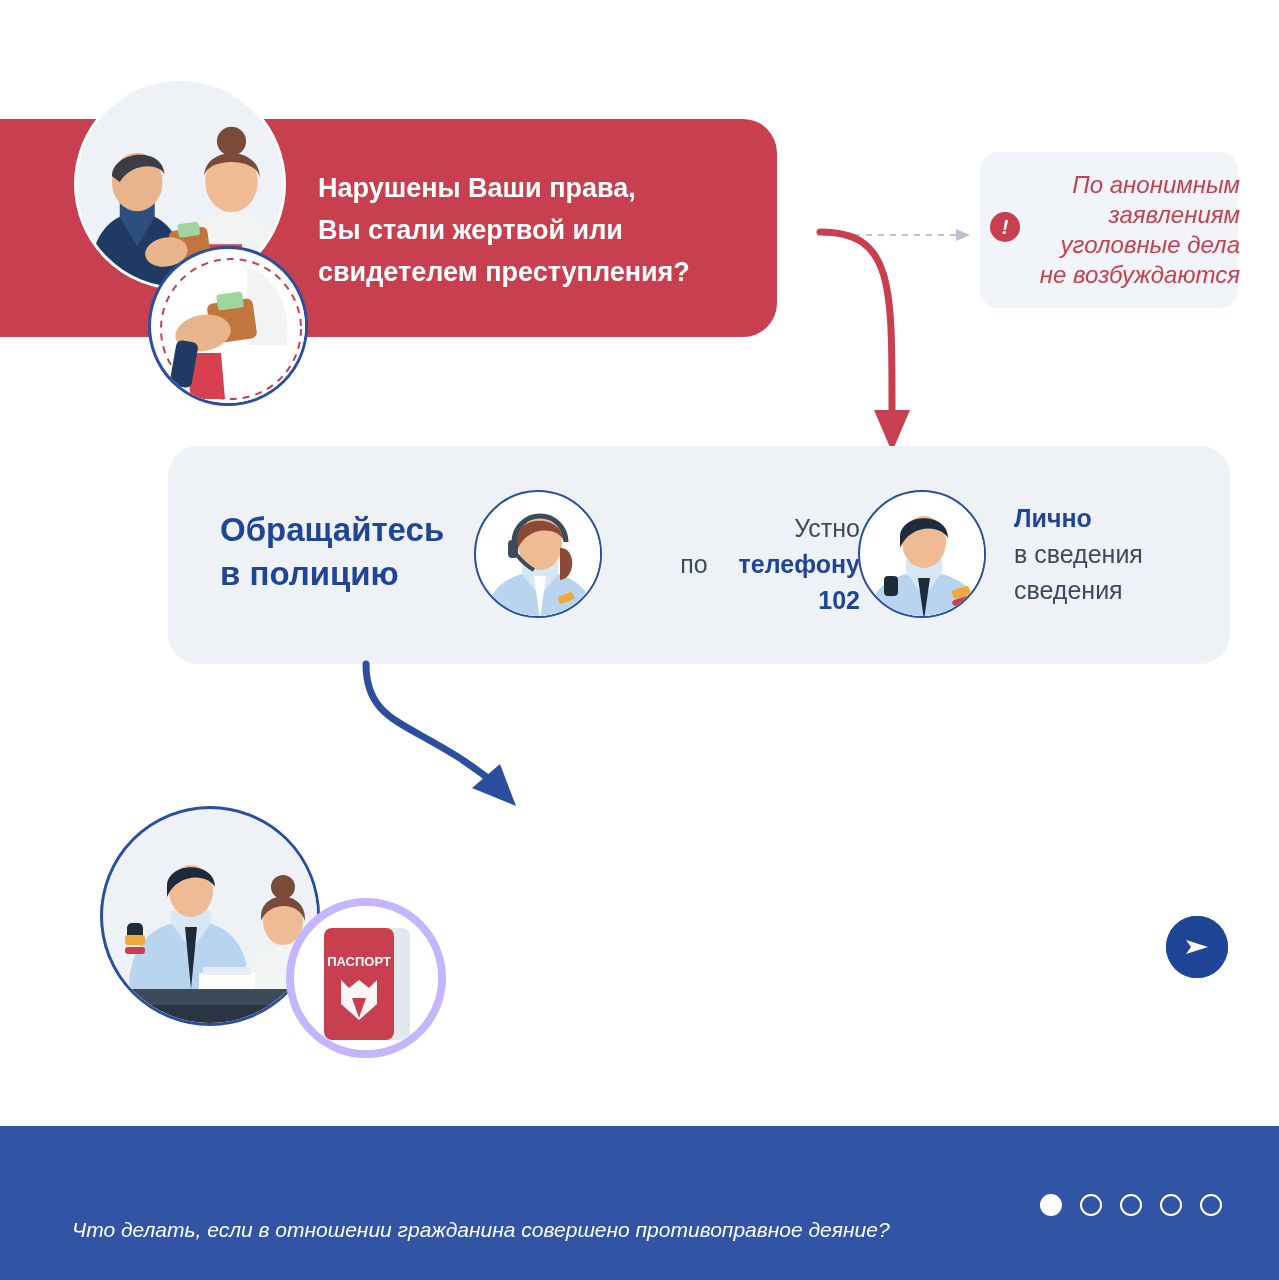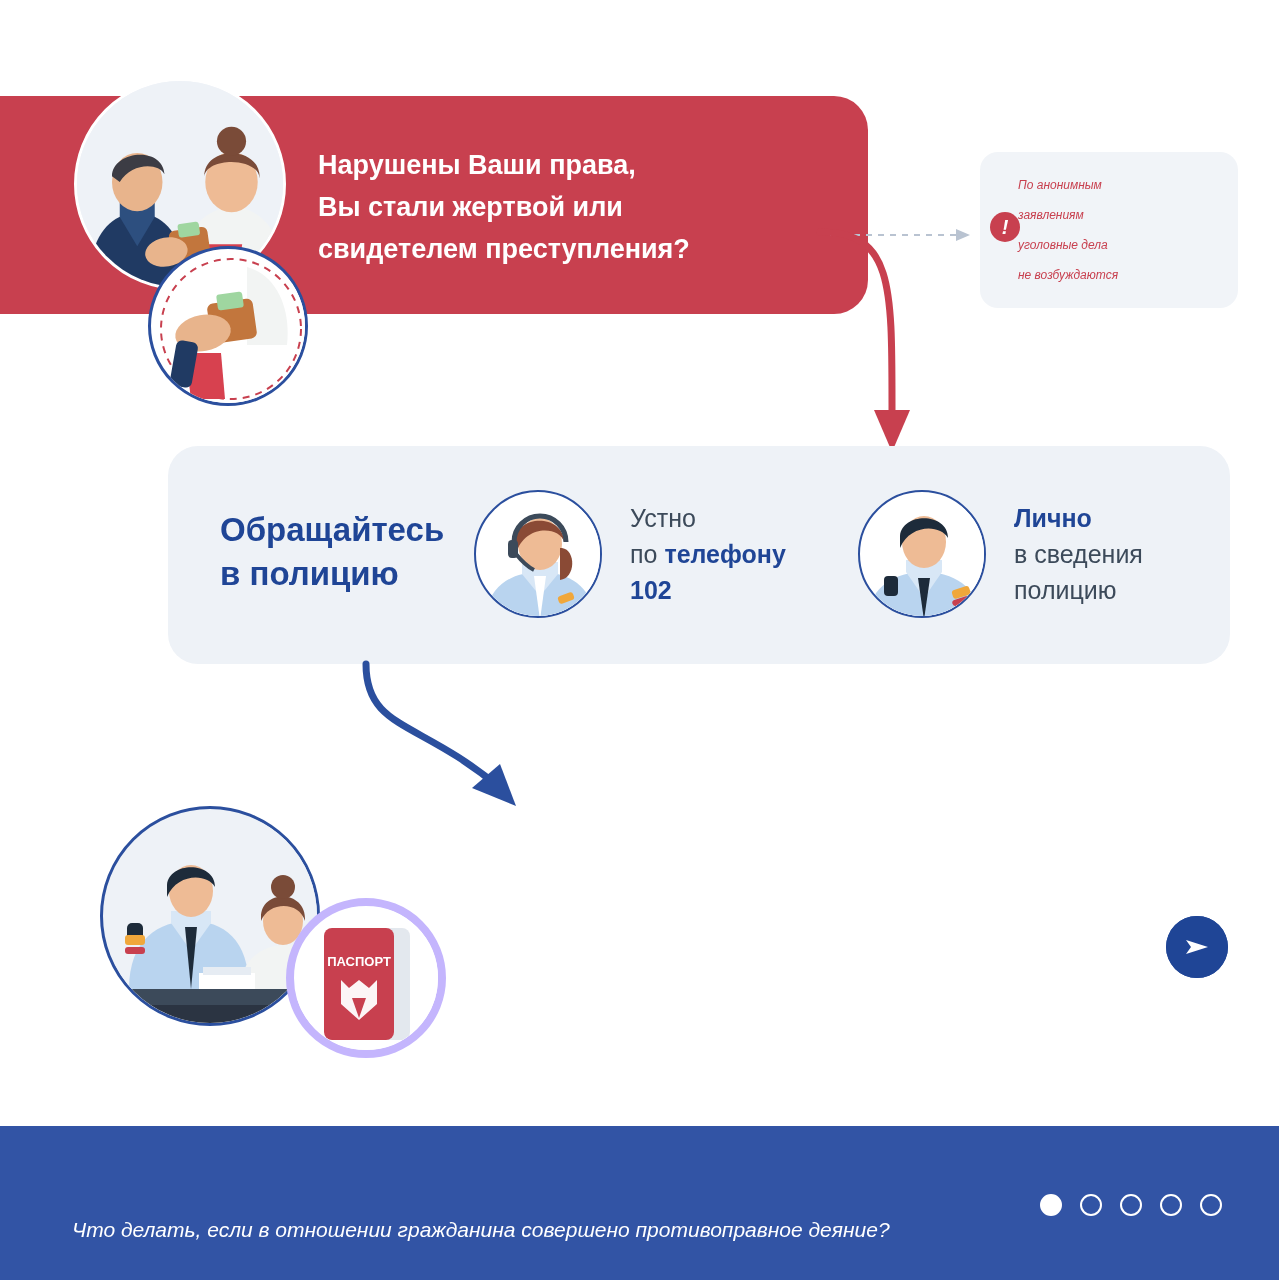--- a/index.html
+++ b/index.html
@@ -19,8 +19,8 @@
   
   .red-banner {
     position: absolute;
-    left: 0; top: 96px;
-    width: 868px; height: 218px;
+    left: 0; top: 119px;
+    width: 777px; height: 218px;
     background: #c8404f;
     border-top-right-radius: 34px;
     border-bottom-right-radius: 34px;

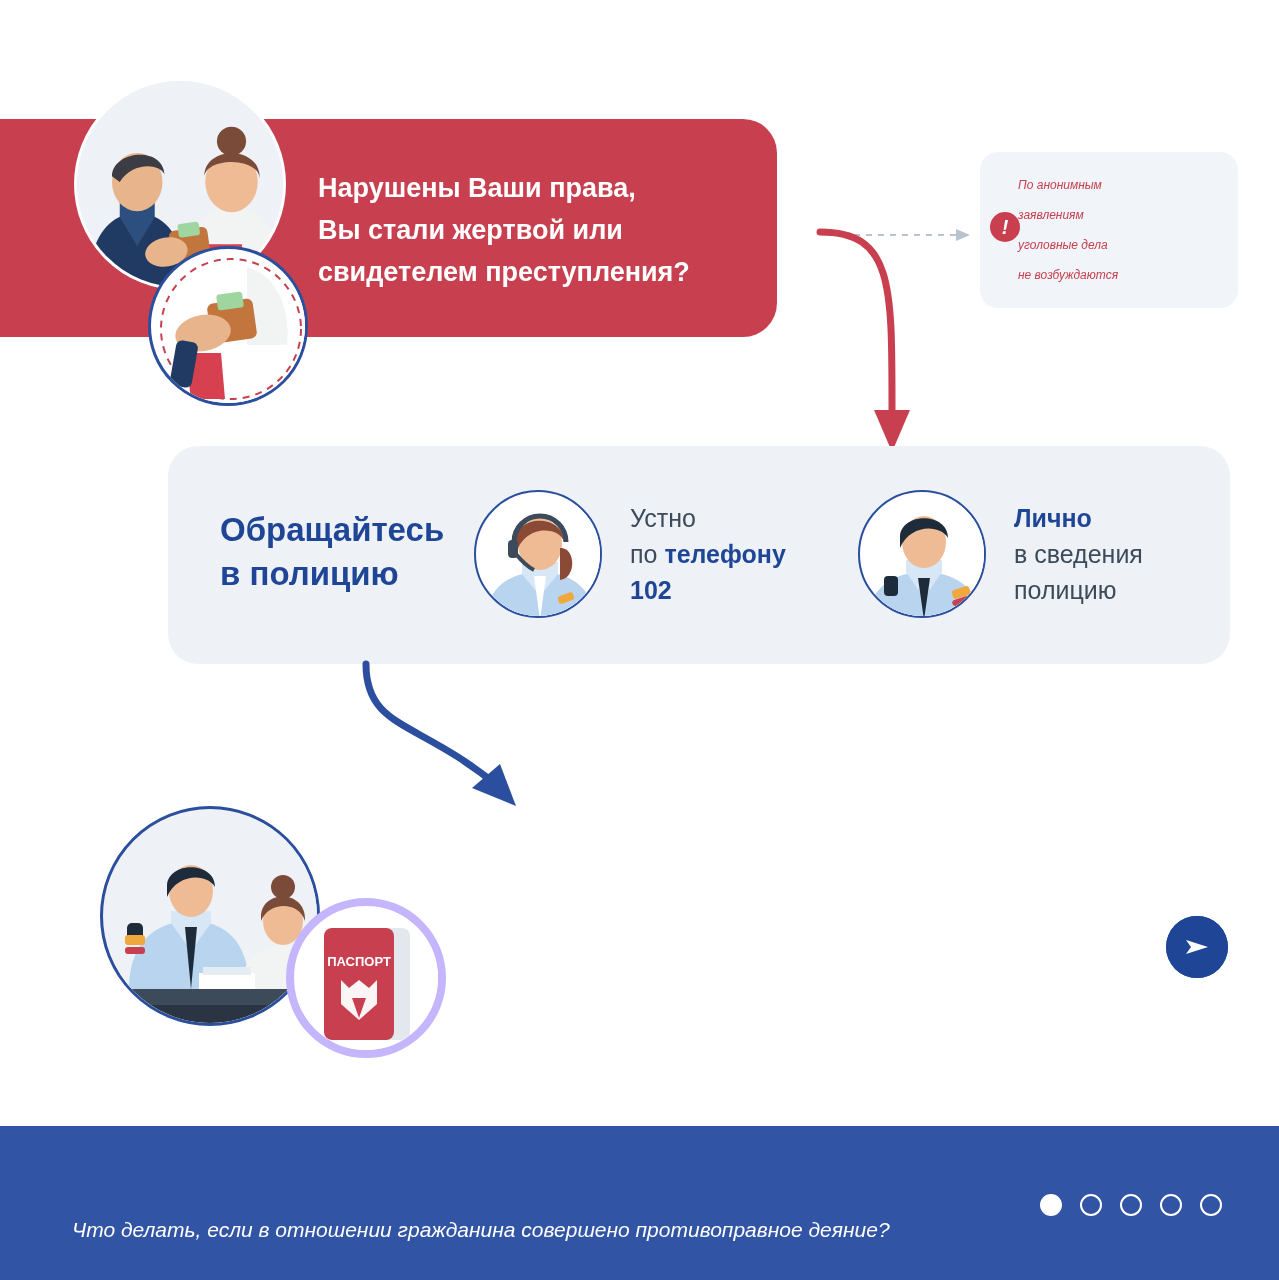--- a/index.html
+++ b/index.html
@@ -80,13 +80,14 @@
   }
   .note .note-text {
     position: absolute;
-    left: 38px; top: 18px;
+    left: 48px; top: 18px;
     width: 212px;
     color: #c8404f;
     font-style: italic;
-    font-size: 12px;
+    font-size: 24px;
     line-height: 30px;
     white-space: pre-line;
+    text-align: right;
   }
   .note-dash {
     position: absolute;

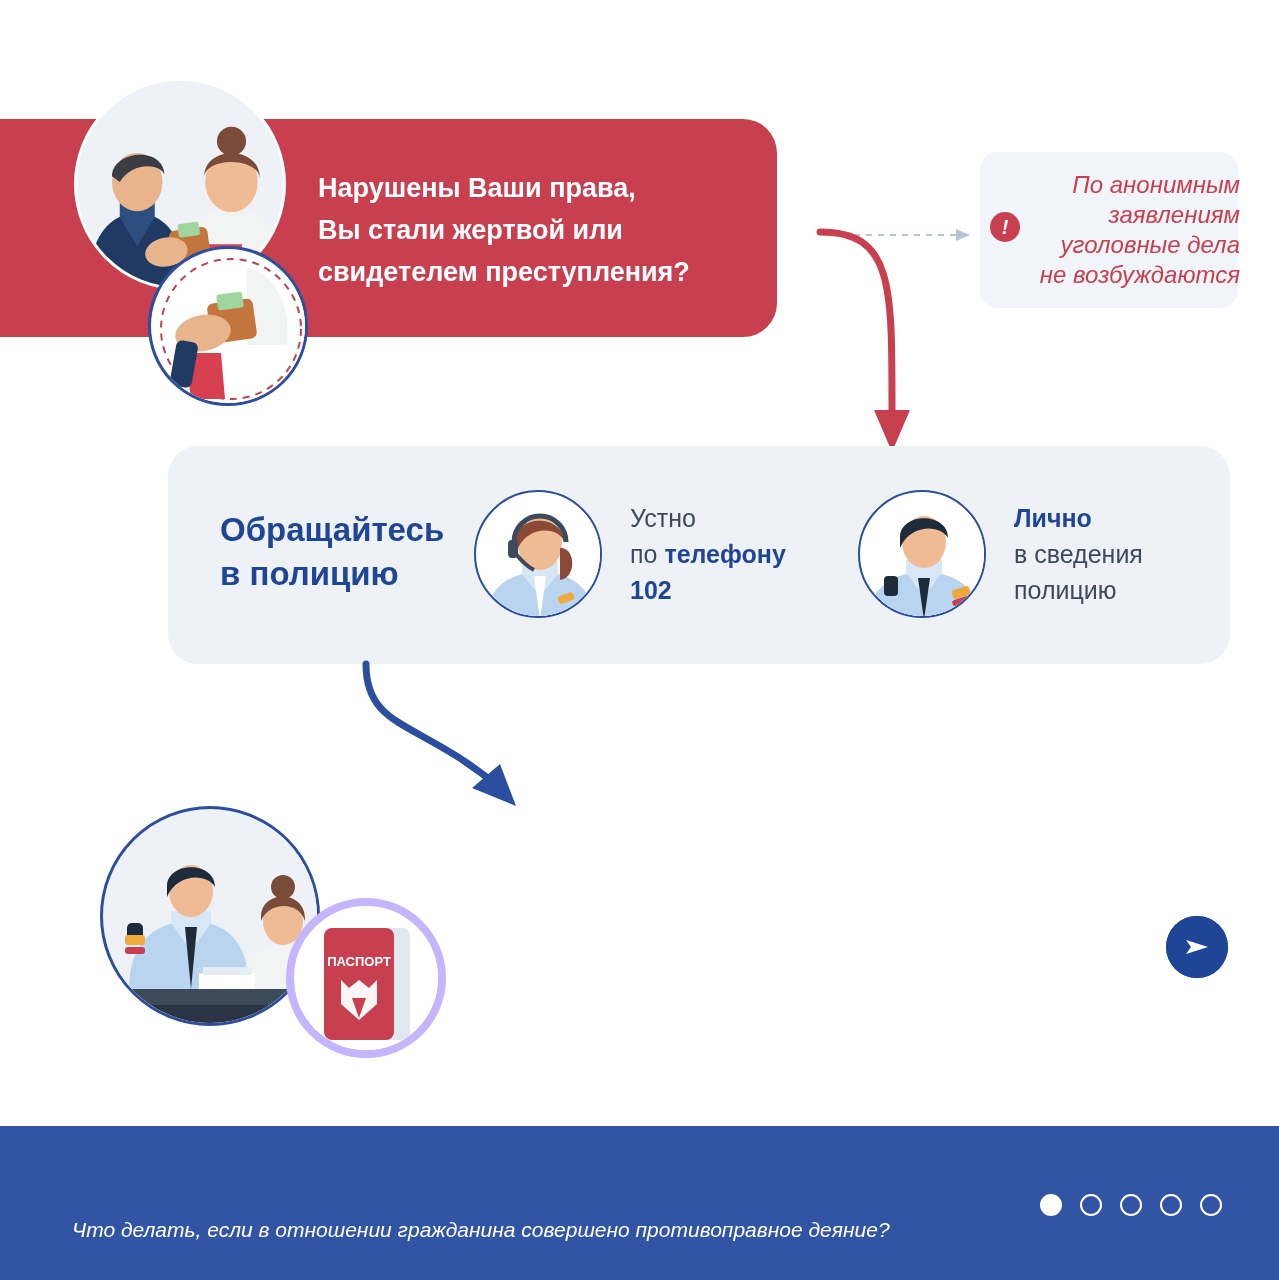--- a/index.html
+++ b/index.html
@@ -134,7 +134,7 @@
     font-size: 25px;
     line-height: 36px;
   }
-  .opt-phone { left: 462px; top: 54px; width: 230px; }
+  .opt-phone { left: 462px; top: 64px; width: 230px; text-align: right; }
   .opt-person { left: 846px; top: 54px; width: 330px; }
   .opt-text b { color: #1f4596; }
   .opt-text .big { color: #1f4596; font-weight: bold; }

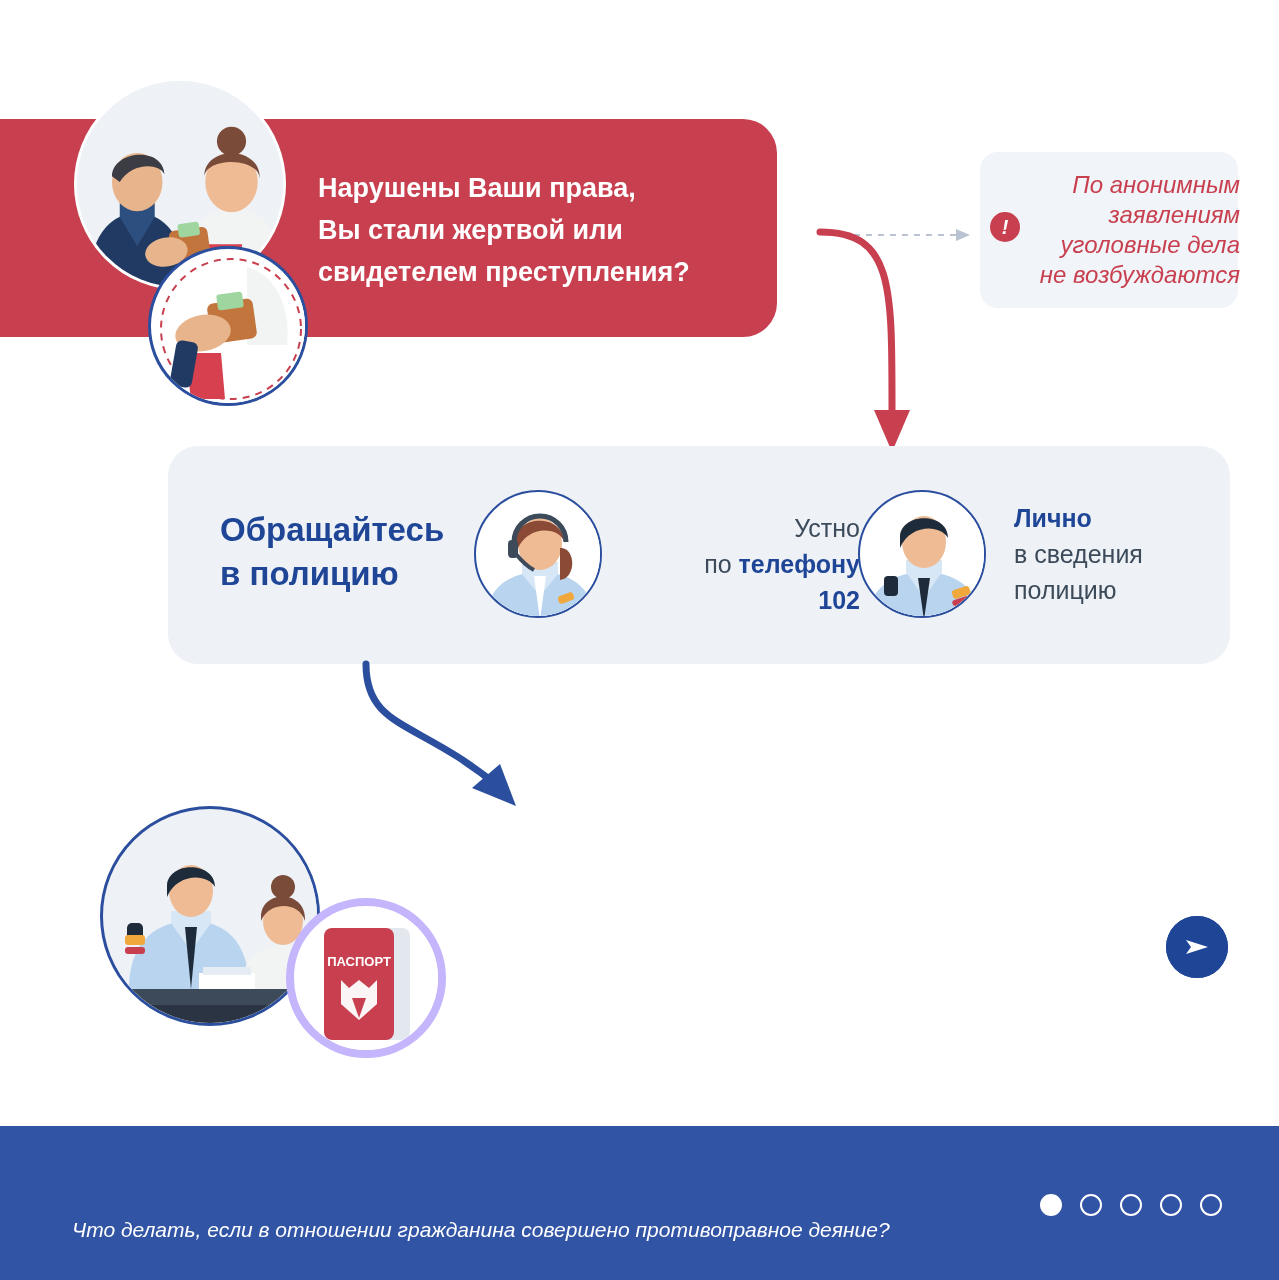--- a/index.html
+++ b/index.html
@@ -136,7 +136,7 @@
   }
   .opt-phone { left: 462px; top: 64px; width: 230px; text-align: right; }
   .opt-person { left: 846px; top: 54px; width: 330px; }
-  .opt-text b { color: #1f4596; }
+  .opt-text b { color: #1f4596; margin-left: 24px; }
   .opt-text .big { color: #1f4596; font-weight: bold; }
 
   

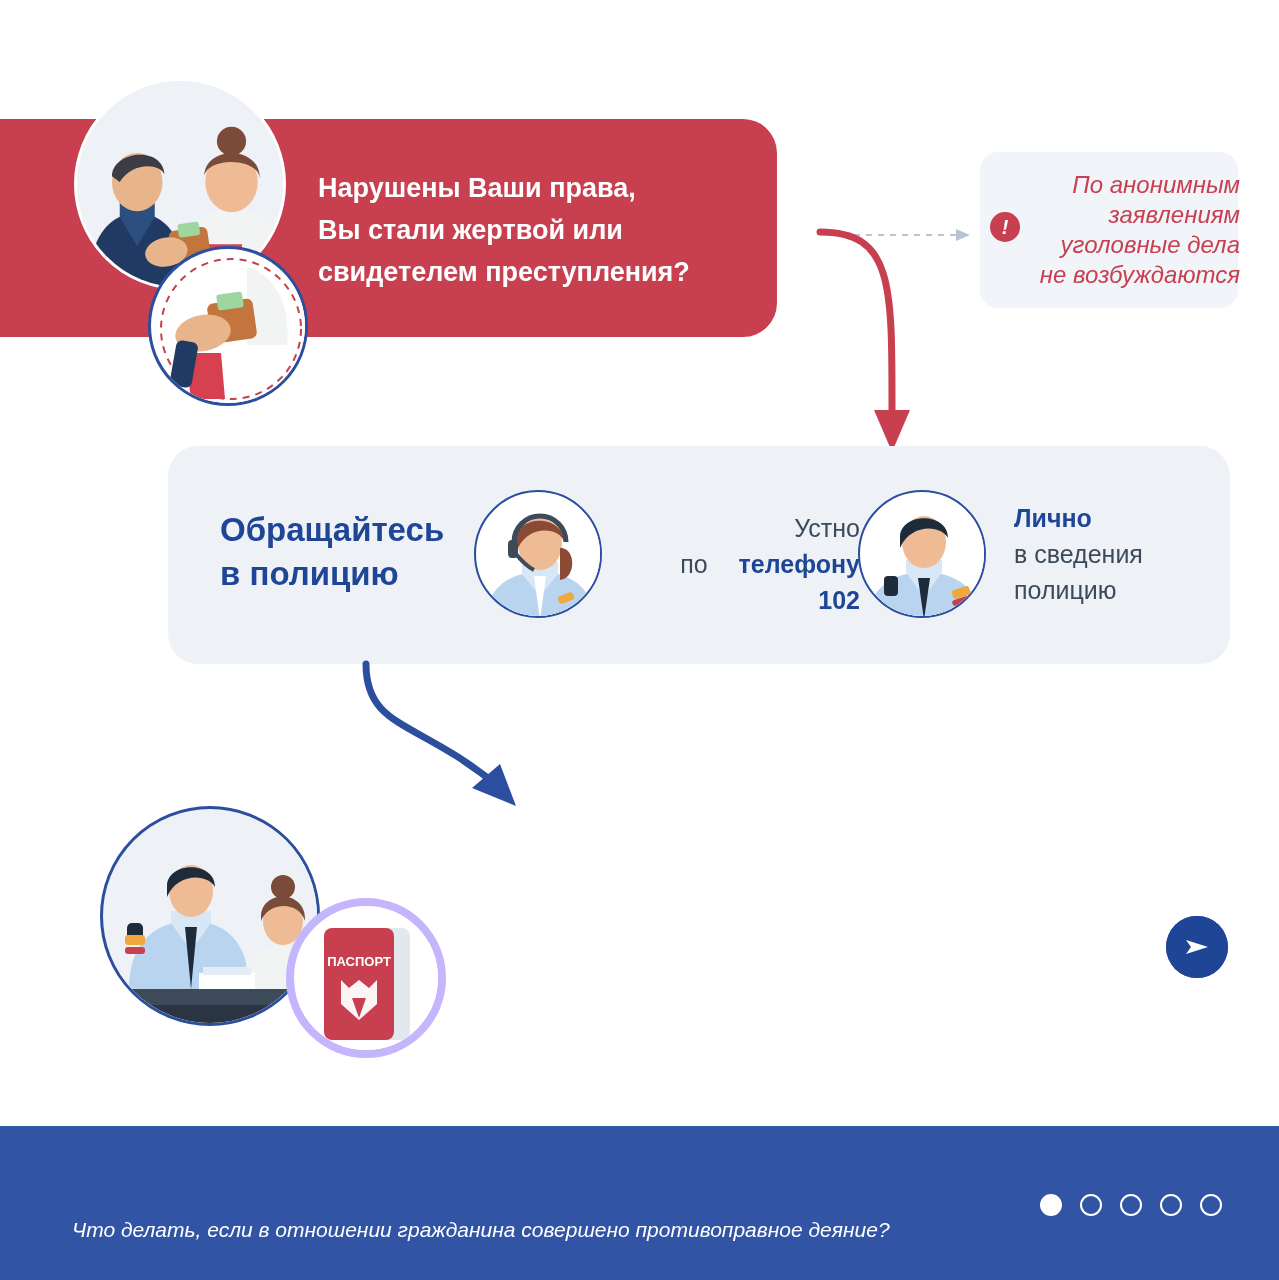--- a/index.html
+++ b/index.html
@@ -312,7 +312,7 @@
     <div class="opt-text opt-person">
       <span class="big">Лично</span><br>
       <span>в сведения</span><br>
-      <span>полицию</span>
+      <span>сведения</span>
     </div>
   </div>
 

